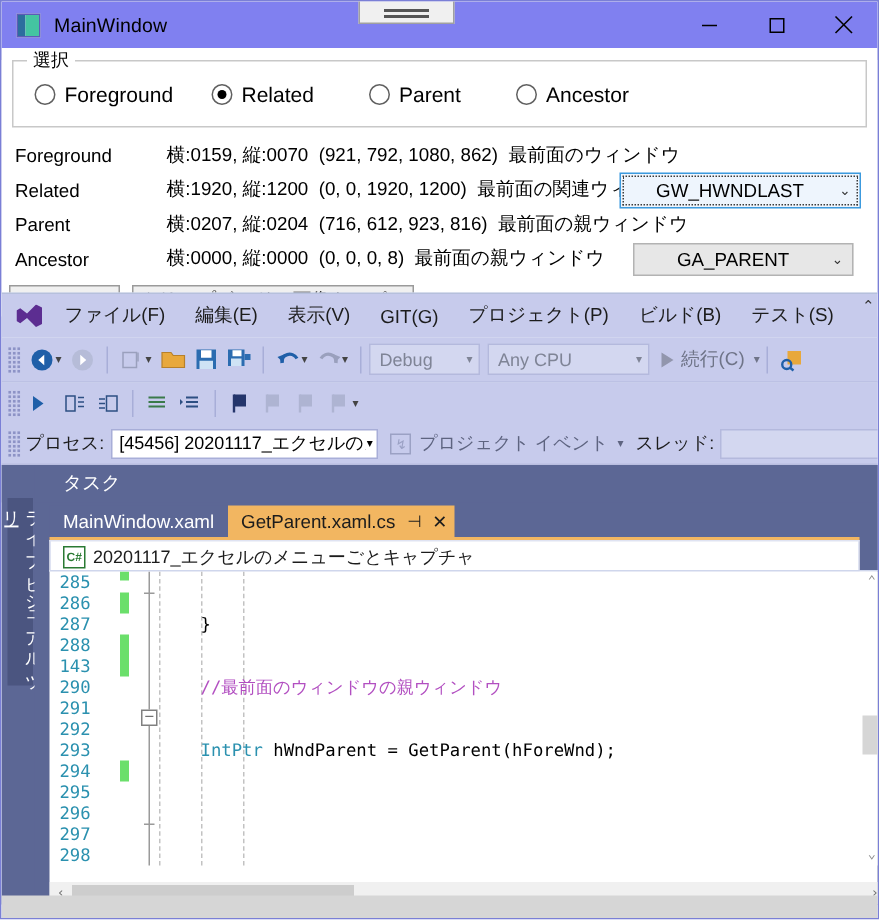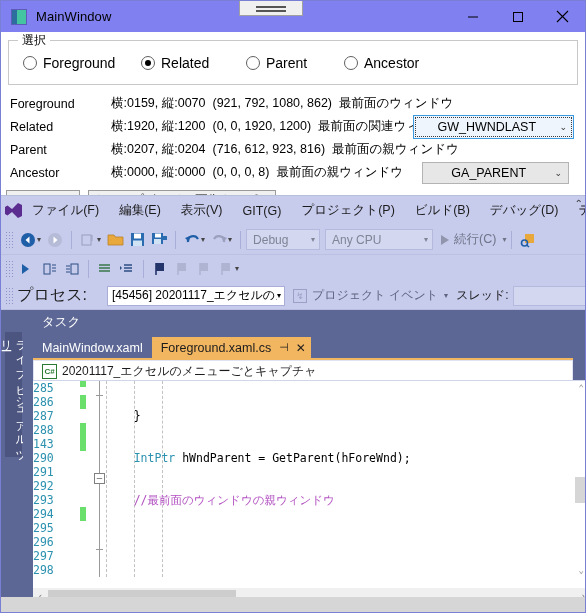--- a/index.html
+++ b/index.html
@@ -494,7 +494,6 @@
         <span class="mi">GIT(G)</span>
         <span class="mi">プロジェクト(P)</span>
         <span class="mi">ビルド(B)</span>
-        <span class="mi">デバッグ(D)</span>
         <span class="mi">テスト(S)</span>
       </div>
       <div class="vs-menu-overflow">⌃</div>

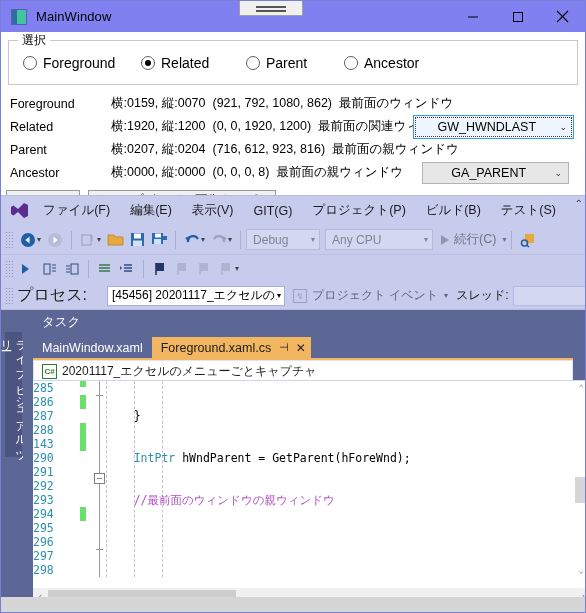--- a/index.html
+++ b/index.html
@@ -223,7 +223,7 @@
     margin: 0 5px 0 3px;
   }
 
-  .proc-label { font-size: 16px; color: #1c1c1c; margin-right: 20px; white-space: nowrap; }
+  .proc-label { font-size: 12px; color: #1c1c1c; margin-right: 5px; white-space: nowrap; }
   .proc-combo {
     height: 20px; background: #ffffff; border: 1px solid #a8aed8;
     display: flex; align-items: center; padding: 0 3px 0 4px;

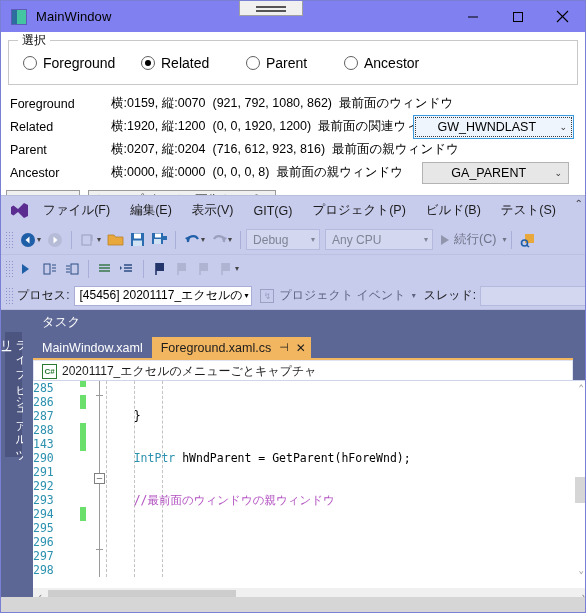--- a/index.html
+++ b/index.html
@@ -672,7 +672,7 @@
             <span>MainWindow.xaml</span>
           </div>
           <div class="dtab active">
-            <span>Foreground.xaml.cs</span>
+            <span>GetParent.xaml.cs</span>
             <span class="pin">⊣</span>
             <span class="xc">✕</span>
           </div>

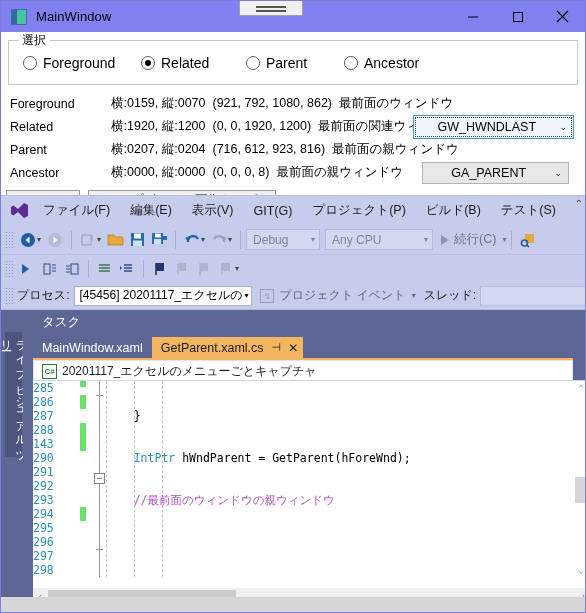--- a/index.html
+++ b/index.html
@@ -311,7 +311,7 @@
   .gutter-num {
     position: absolute; left: 0; top: 0;
     width: 36px; height: 100%;
-    text-align: left;
+    text-align: center;
     color: #2b91af;
   }
   .gline { height: 14px; line-height: 14px; padding-right: 2px; }

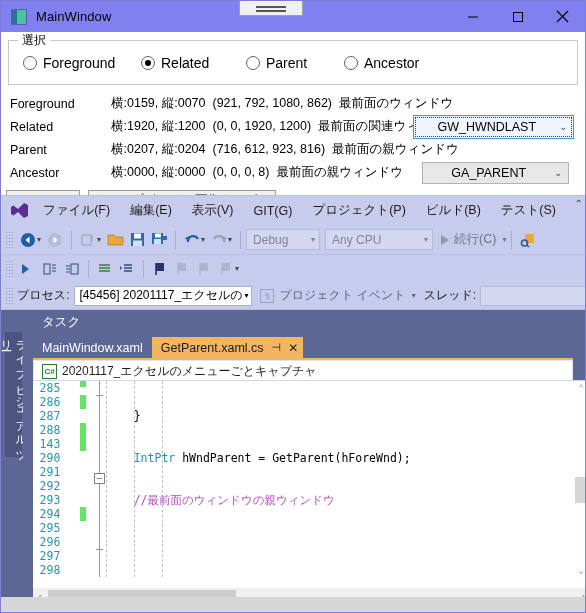--- a/index.html
+++ b/index.html
@@ -727,8 +727,8 @@
 
           <div class="code">
             <div class="cline"><span class="p">    }</span></div>
+            <div class="cline"><span class="cm">    //最前面のウィンドウの親ウィンドウ</span></div>
             <div class="cline"><span class="t">    IntPtr</span><span class="p"> hWndParent = GetParent(hForeWnd);</span></div>
-            <div class="cline"><span class="cm">    //最前面のウィンドウの親ウィンドウ</span></div>
             
             
             

